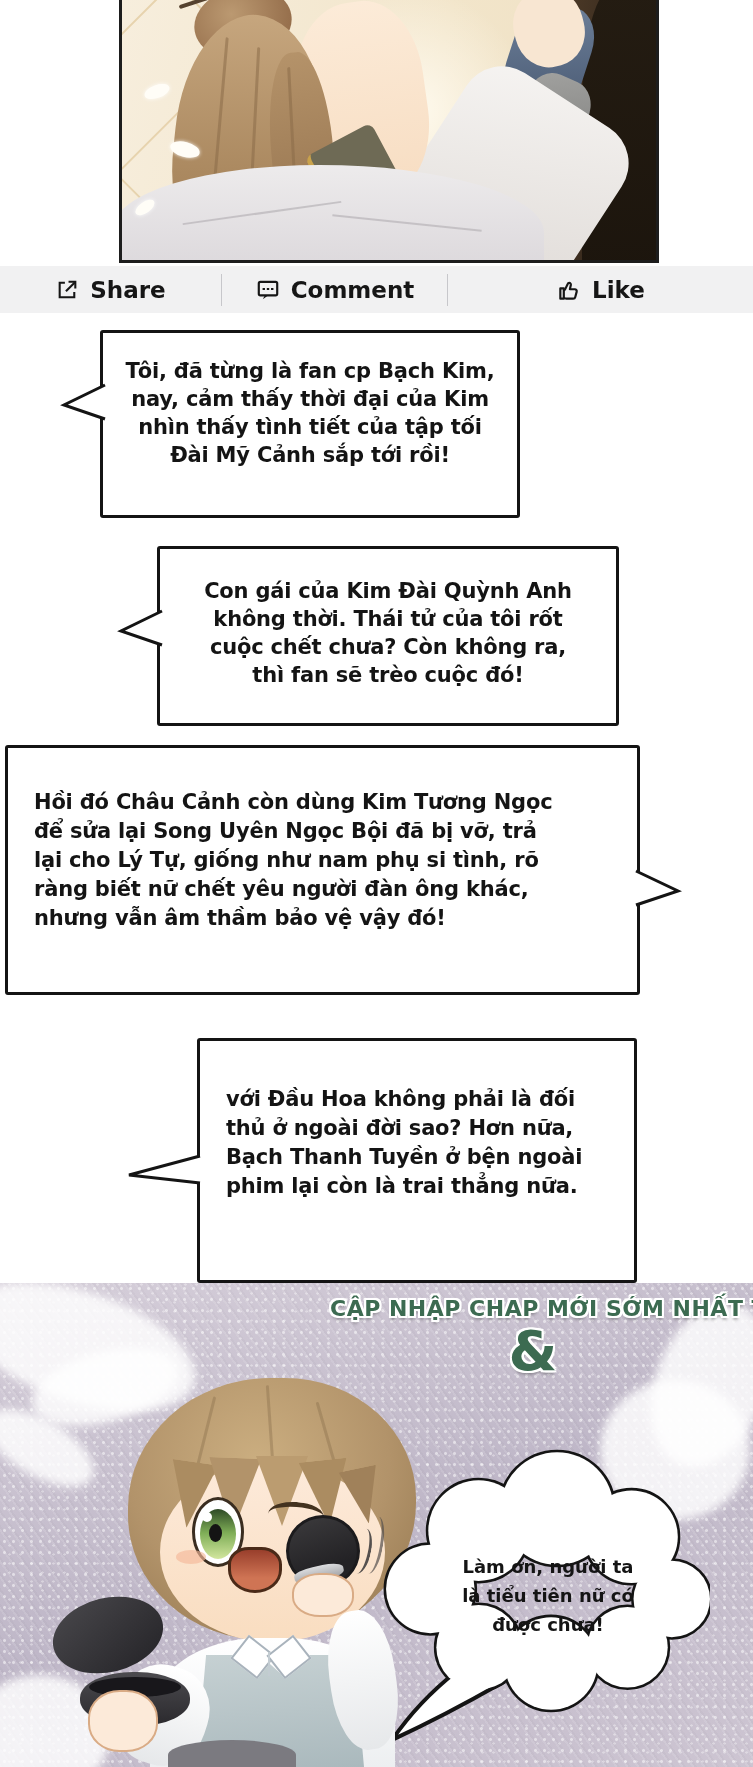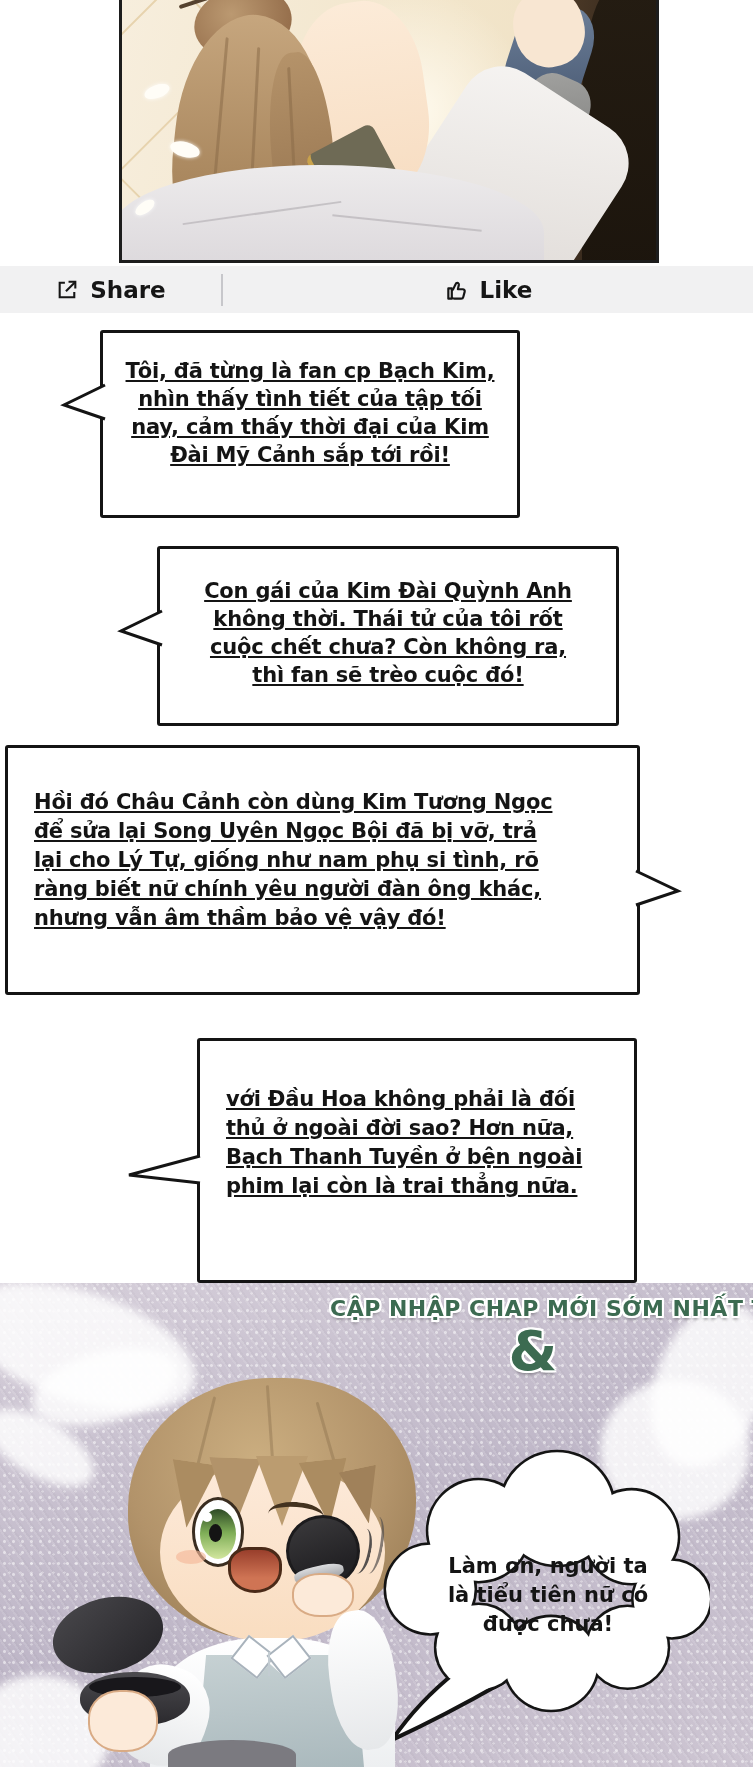--- a/index.html
+++ b/index.html
@@ -140,6 +140,14 @@
     <span>Share</span>
   </div>
   <div class="tb-sep"></div>
+  <div class="tb-btn" id="tb-comment">
+    <svg width="26" height="26" viewBox="0 0 24 24" fill="none" stroke="#161616" stroke-width="2">
+      <rect x="3.5" y="4.5" width="17" height="12.5" rx="1.5"></rect>
+      <path d="M7 11h2.2 M10.9 11h2.2 M14.8 11h2.2" stroke-width="1.8"></path>
+      <path d="M9 17l-1.8 3.6L12 17" fill="#161616" stroke="none"></path>
+    </svg>
+    <span>Comment</span>
+  </div>
   <div class="tb-sep"></div>
   <div class="tb-btn" id="tb-like">
     <svg width="26" height="26" viewBox="0 0 24 24" fill="none" stroke="#161616" stroke-width="2" stroke-linejoin="round">

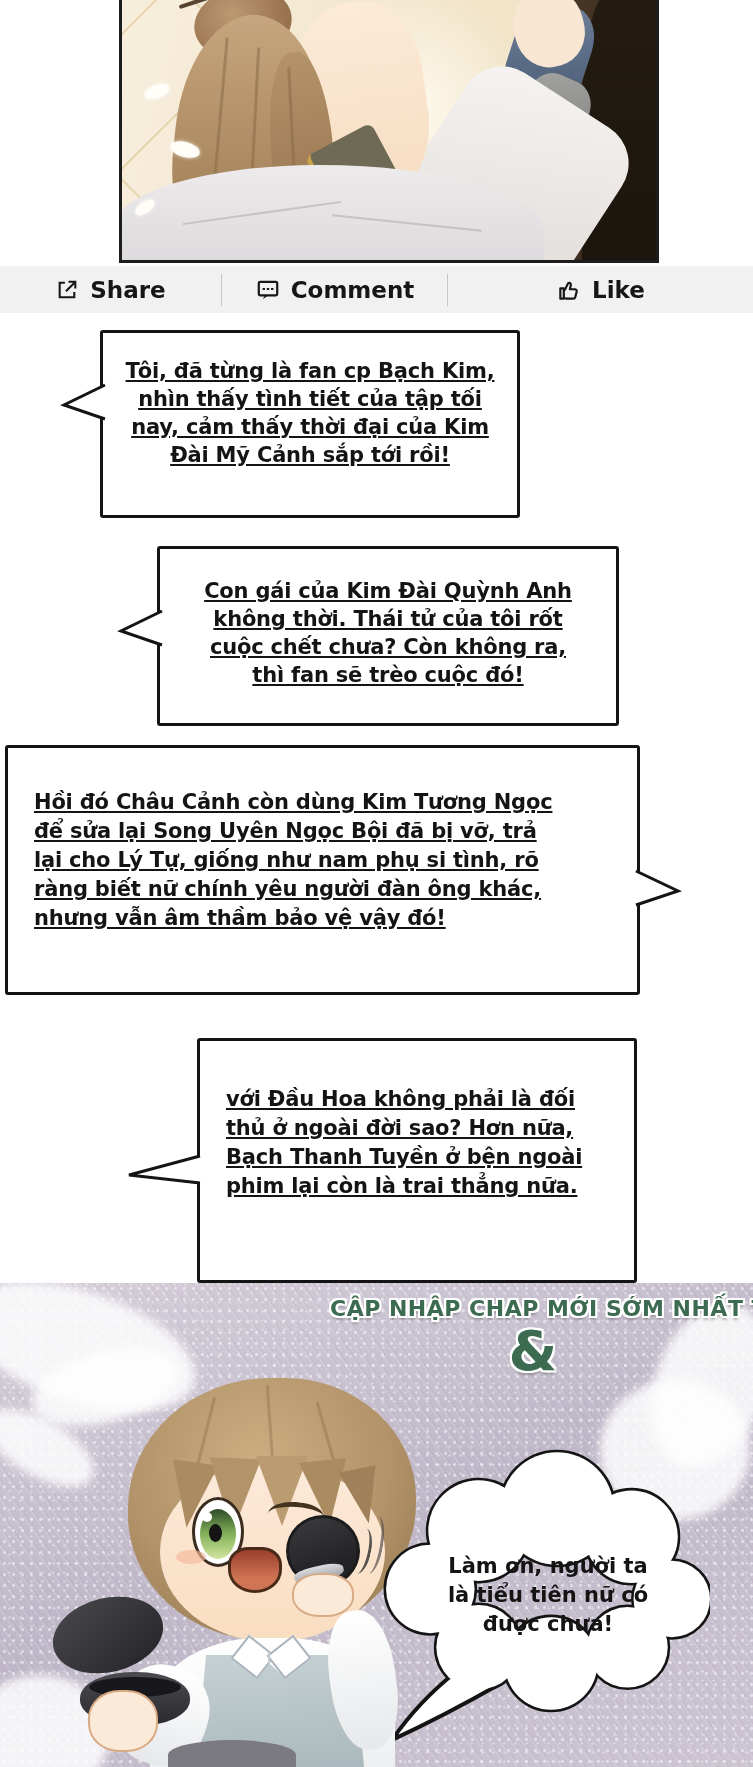--- a/index.html
+++ b/index.html
@@ -42,7 +42,7 @@
 
   
   .bubble{background:#fff;border:3px solid #141414;border-radius:3px;z-index:2;box-sizing:border-box;}
-  .btxt{font-weight:700;font-size:21px;line-height:28px;color:#141414;letter-spacing:-.2px;text-decoration:underline;}
+  .btxt{font-weight:700;font-size:21px;line-height:28px;color:#141414;letter-spacing:-.2px;}
   .btxt .line{white-space:nowrap;}
   .center{text-align:center;}
   .tail{z-index:3;}

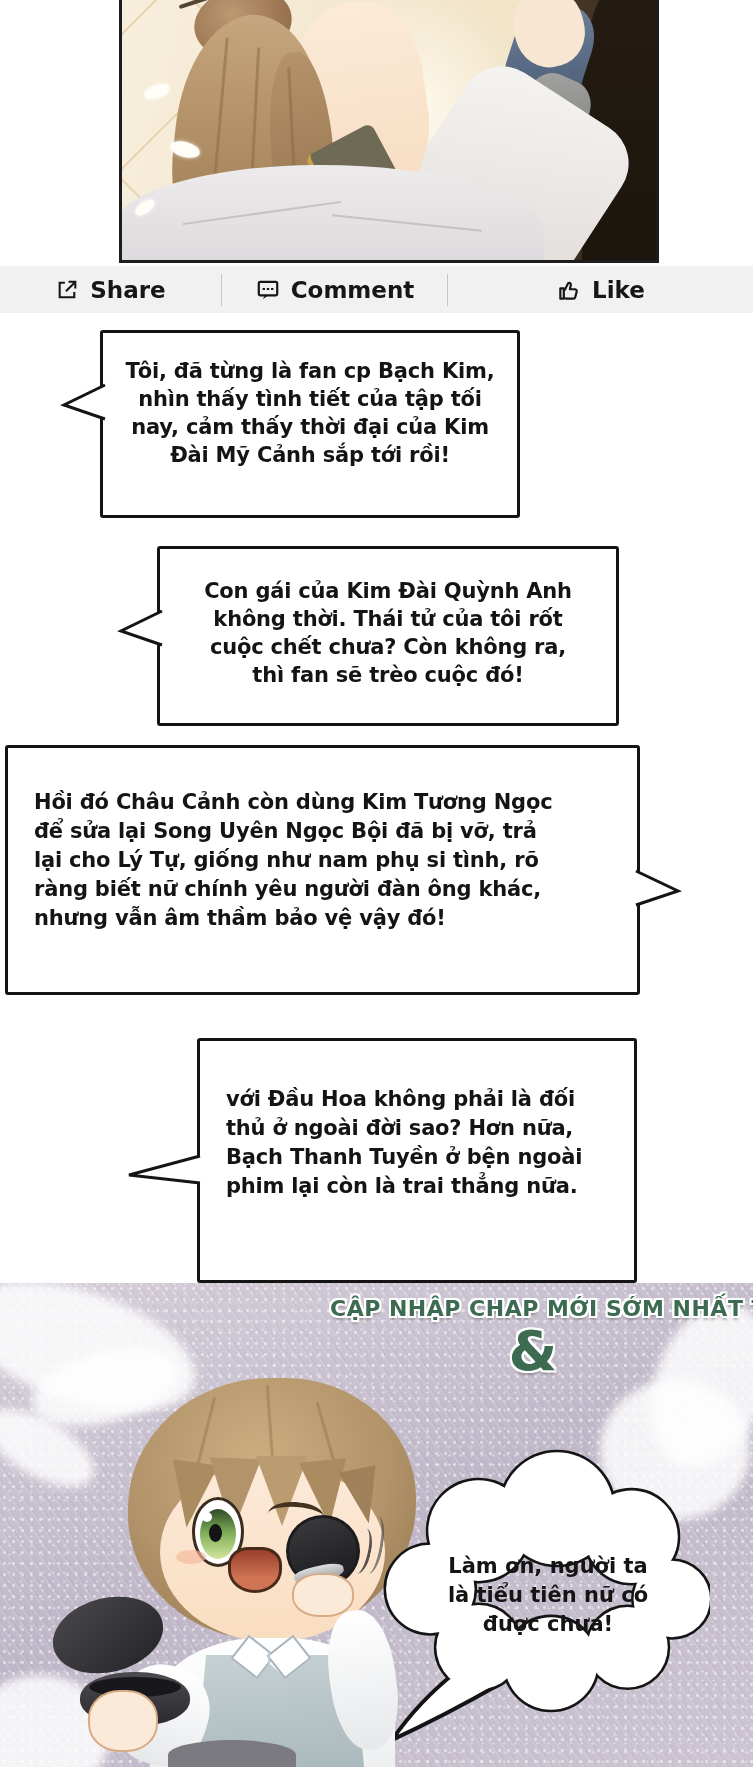--- a/index.html
+++ b/index.html
@@ -161,8 +161,8 @@
 <div class="abs bubble" style="left:100px;top:330px;width:420px;height:188px;">
   <div class="btxt center" style="padding-top:24px;">
     <div class="line">Tôi, đã từng là fan cp Bạch Kim,</div>
+    <div class="line">nay, cảm thấy thời đại của Kim</div>
     <div class="line">nhìn thấy tình tiết của tập tối</div>
-    <div class="line">nay, cảm thấy thời đại của Kim</div>
     <div class="line">Đài Mỹ Cảnh sắp tới rồi!</div>
   </div>
 </div>

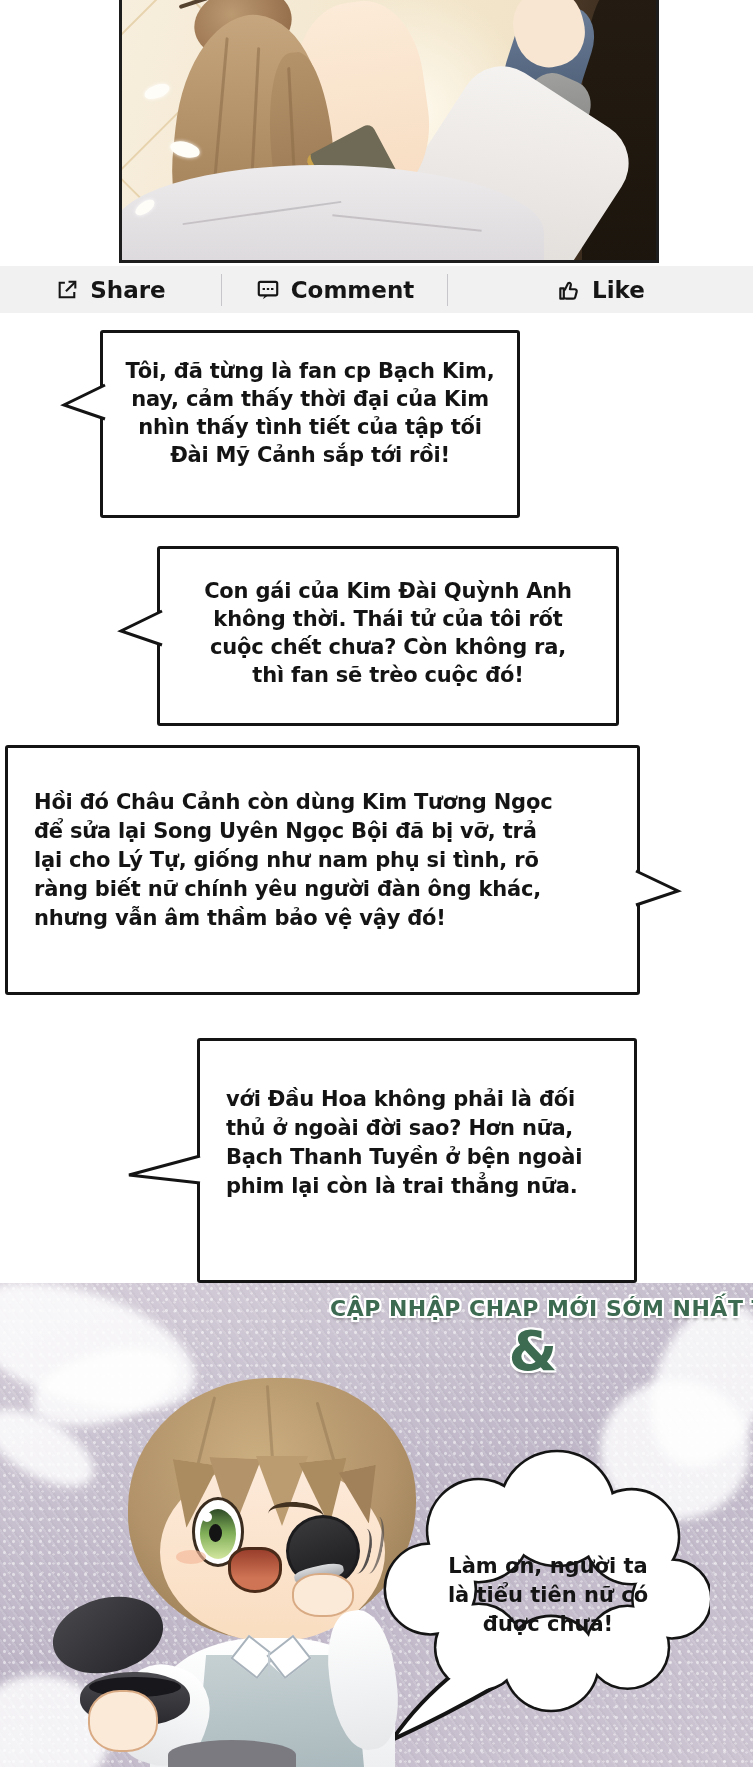--- a/index.html
+++ b/index.html
@@ -187,7 +187,7 @@
     <div class="line">Hồi đó Châu Cảnh còn dùng Kim Tương Ngọc</div>
     <div class="line">để sửa lại Song Uyên Ngọc Bội đã bị vỡ, trả</div>
     <div class="line">lại cho Lý Tự, giống như nam phụ si tình, rõ</div>
-    <div class="line">ràng biết nữ chính yêu người đàn ông khác,</div>
+    <div class="line">ràng biết nữ chết yêu người đàn ông khác,</div>
     <div class="line">nhưng vẫn âm thầm bảo vệ vậy đó!</div>
   </div>
 </div>

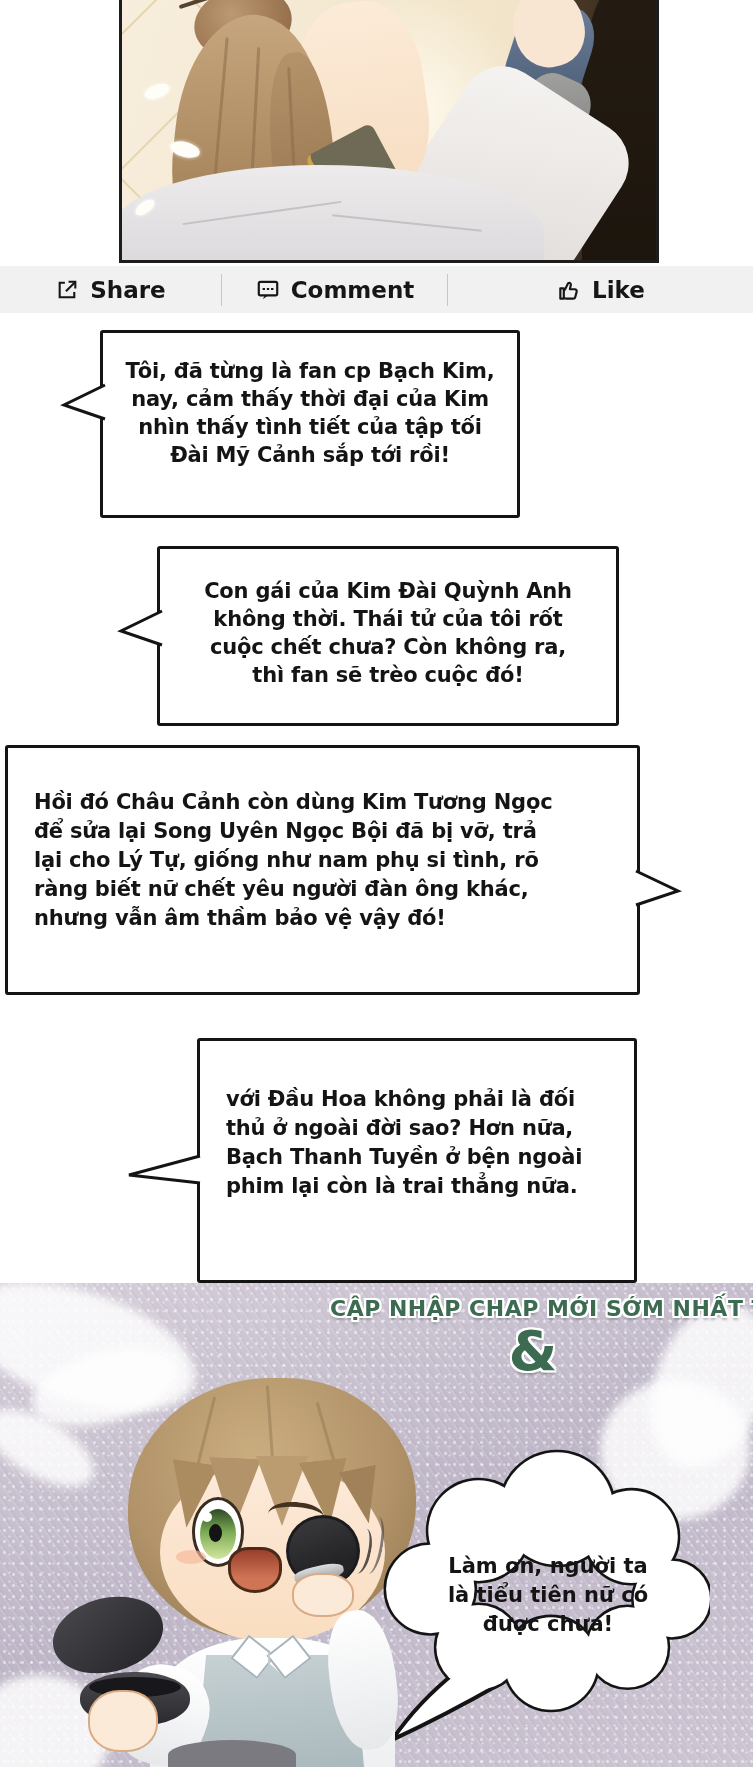--- a/index.html
+++ b/index.html
@@ -97,7 +97,7 @@
   .ch-blob{background:#7b7a80;border-radius:50% 50% 0 0;z-index:5;}
 
   #cloud-svg{z-index:2;}
-  #cloud-text{z-index:3;font-weight:700;font-size:21px;line-height:29px;text-align:center;}
+  #cloud-text{z-index:3;font-weight:700;font-size:18px;line-height:29px;text-align:center;}
 </style>
 </head>
 <body>

